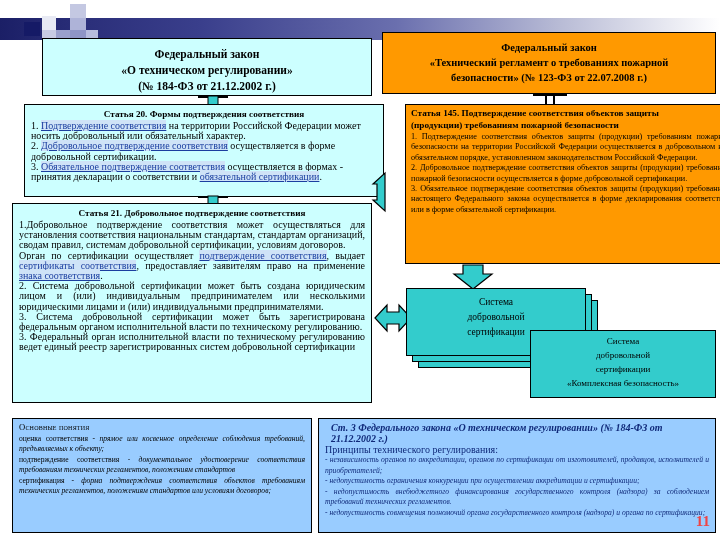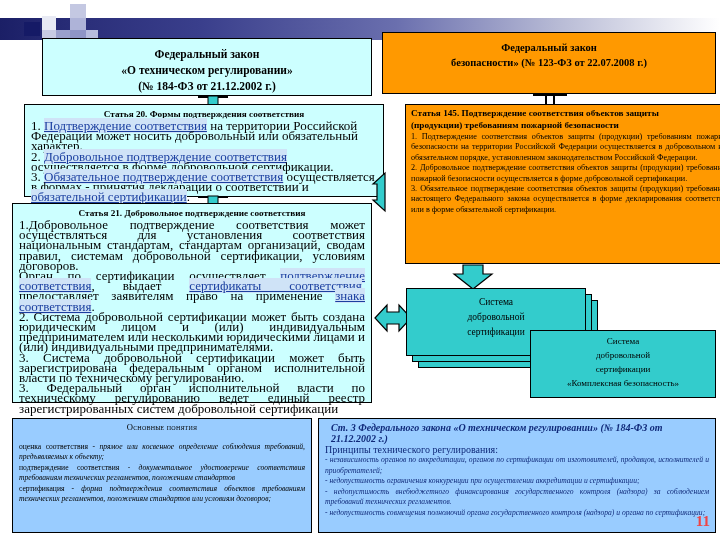--- a/index.html
+++ b/index.html
@@ -114,6 +114,7 @@
 <div class="box orange" id="fz123">
   <div class="hdr">
     <span class="ln">Федеральный закон</span>
+    <span class="ln">«Технический регламент о требованиях пожарной</span>
     <span class="ln">безопасности»    (№ 123-ФЗ от 22.07.2008 г.)</span>
   </div>
 </div>

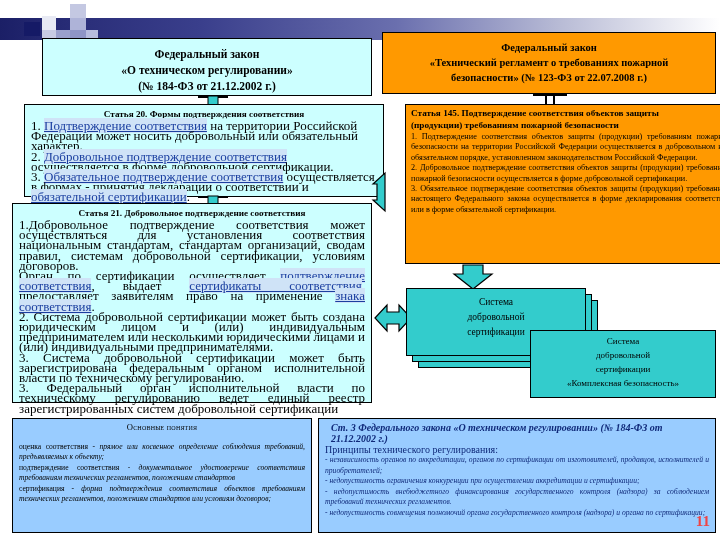--- a/index.html
+++ b/index.html
@@ -42,7 +42,7 @@
     margin:0 0 1px 0;
   }
   .arttitle.left-al{text-align:left;}
-  .body-txt{font-size:13px;line-height:10.2px;color:#000;}
+  .body-txt{font-size:10px;line-height:10.2px;color:#000;}
   .body-txt p{margin:0;}
   .just{text-align:justify;text-align-last:left;}
   a.lnk{

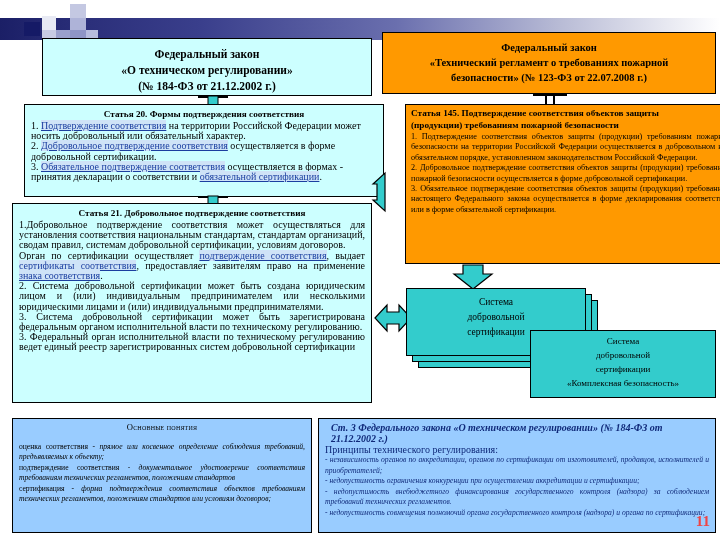--- a/index.html
+++ b/index.html
@@ -70,8 +70,8 @@
 
   
   #concepts{left:12px;top:418px;width:300px;height:115px;padding:3px 6px;}
-  #concepts .h{text-align:center;font-size:8.6px;line-height:11px;font-weight:normal;
-               font-variant:small-caps;letter-spacing:.2px;margin-bottom:9px;}
+  #concepts .h{font-size:8.6px;line-height:11px;font-weight:normal;
+               font-variant:small-caps;letter-spacing:.2px;margin-bottom:1px;}
   #concepts .body-txt{font-size:7.6px;line-height:10.4px;}
   .it{font-style:italic;}
 

